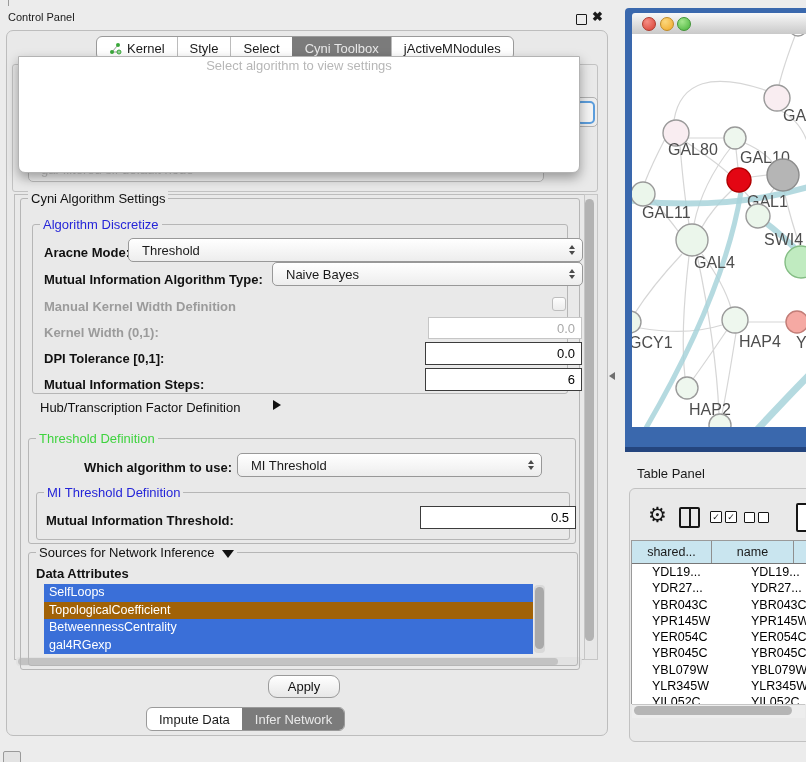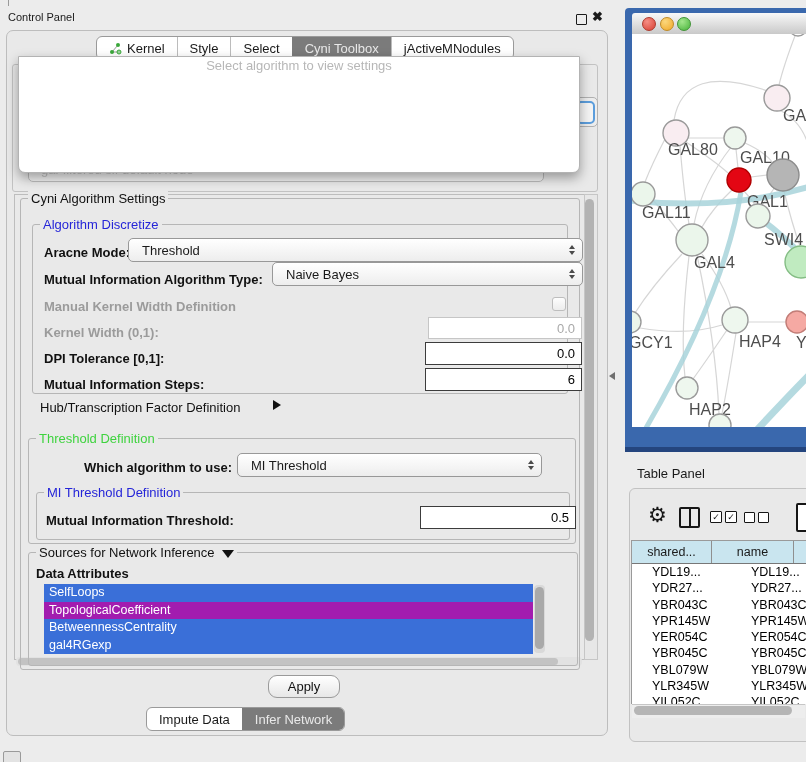--- a/index.html
+++ b/index.html
@@ -215,7 +215,7 @@
   <div class="abs lbl b" style="left:36px;top:566px;">Data Attributes</div>
   <div class="abs attr-list" style="left:44px;top:584px;width:489px;height:70px;" id="attrList">
       <div class="attr-item" style="background: rgb(58, 111, 216);">SelfLoops</div>
-      <div class="attr-item" style="background: #a21caf;">TopologicalCoefficient</div>
+      <div class="attr-item" style="background: #a16207;">TopologicalCoefficient</div>
       <div class="attr-item" style="background: rgb(58, 111, 216);">BetweennessCentrality</div>
       <div class="attr-item" style="background: rgb(58, 111, 216);">gal4RGexp</div>
     </div>

